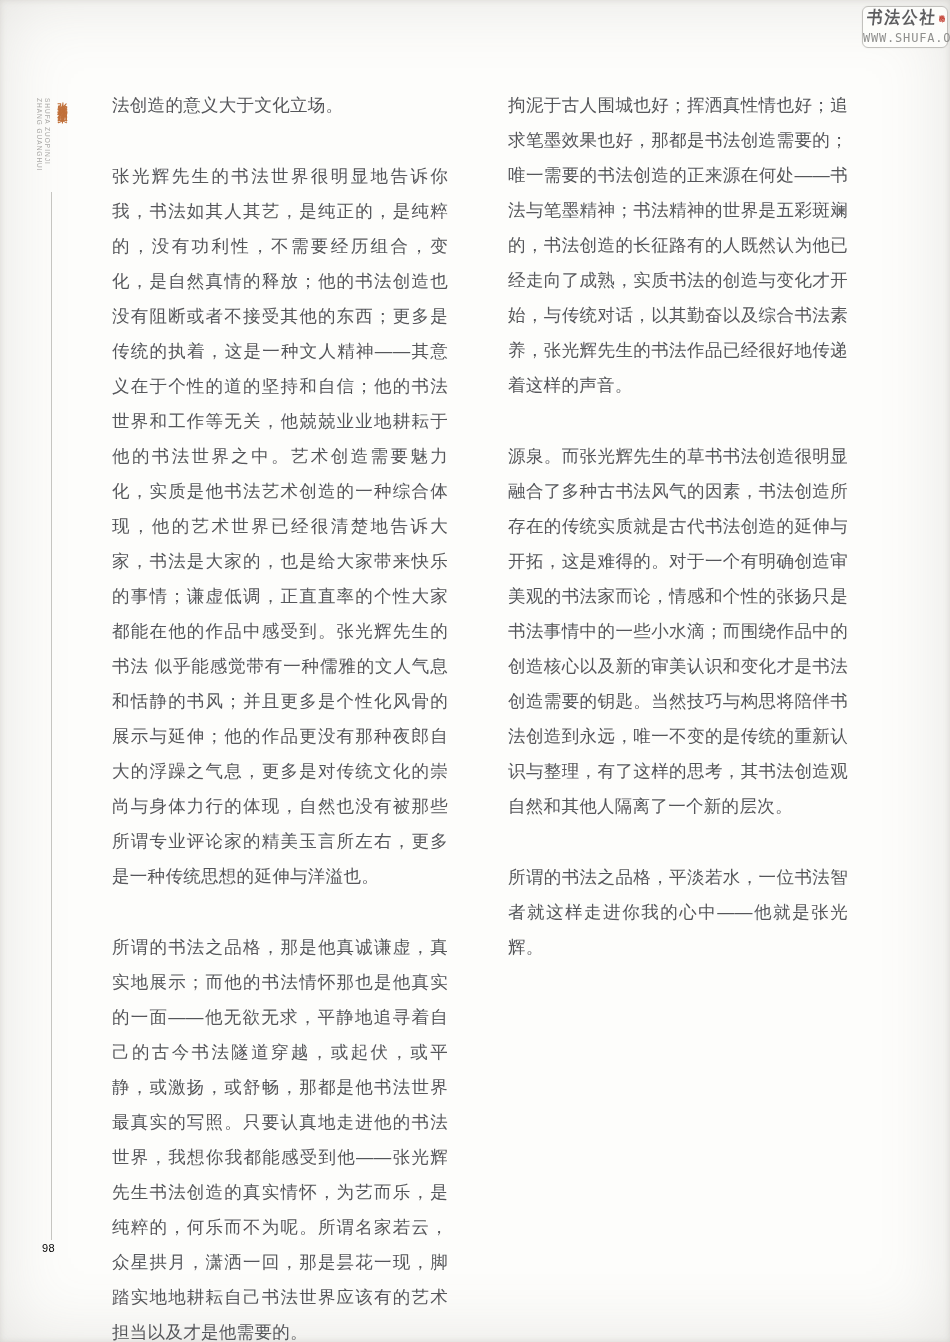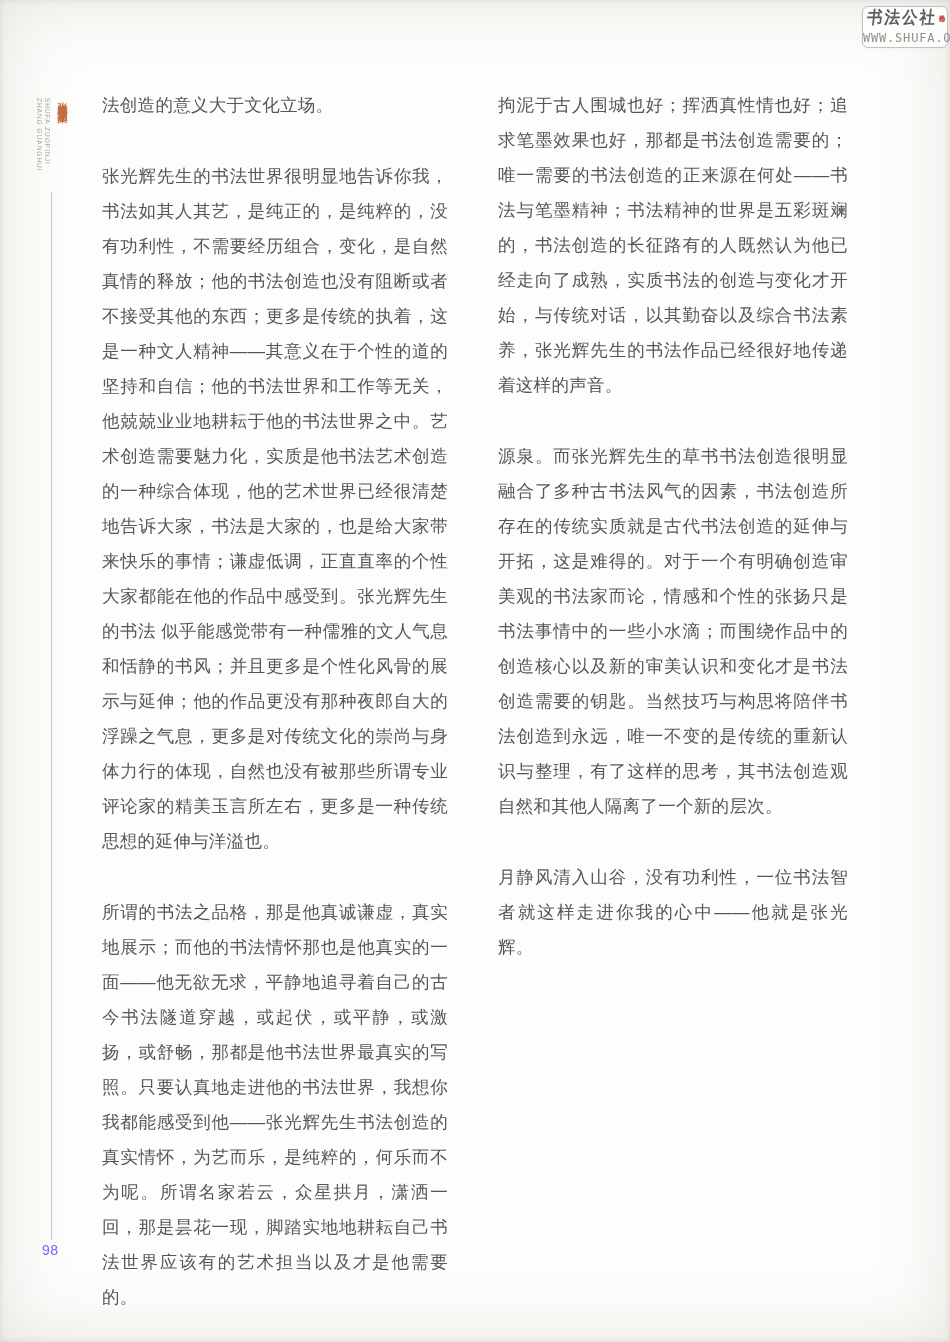--- a/index.html
+++ b/index.html
@@ -24,7 +24,7 @@
     text-align:justify;
     letter-spacing:0.3px;
   }
-  .col p{margin:0 0 36px 2px;}
+  .col p{margin:0 0 36px 12px;}
   .col-left{left:100px;width:348px;}
   .col-right{left:496px;width:352px;}
   

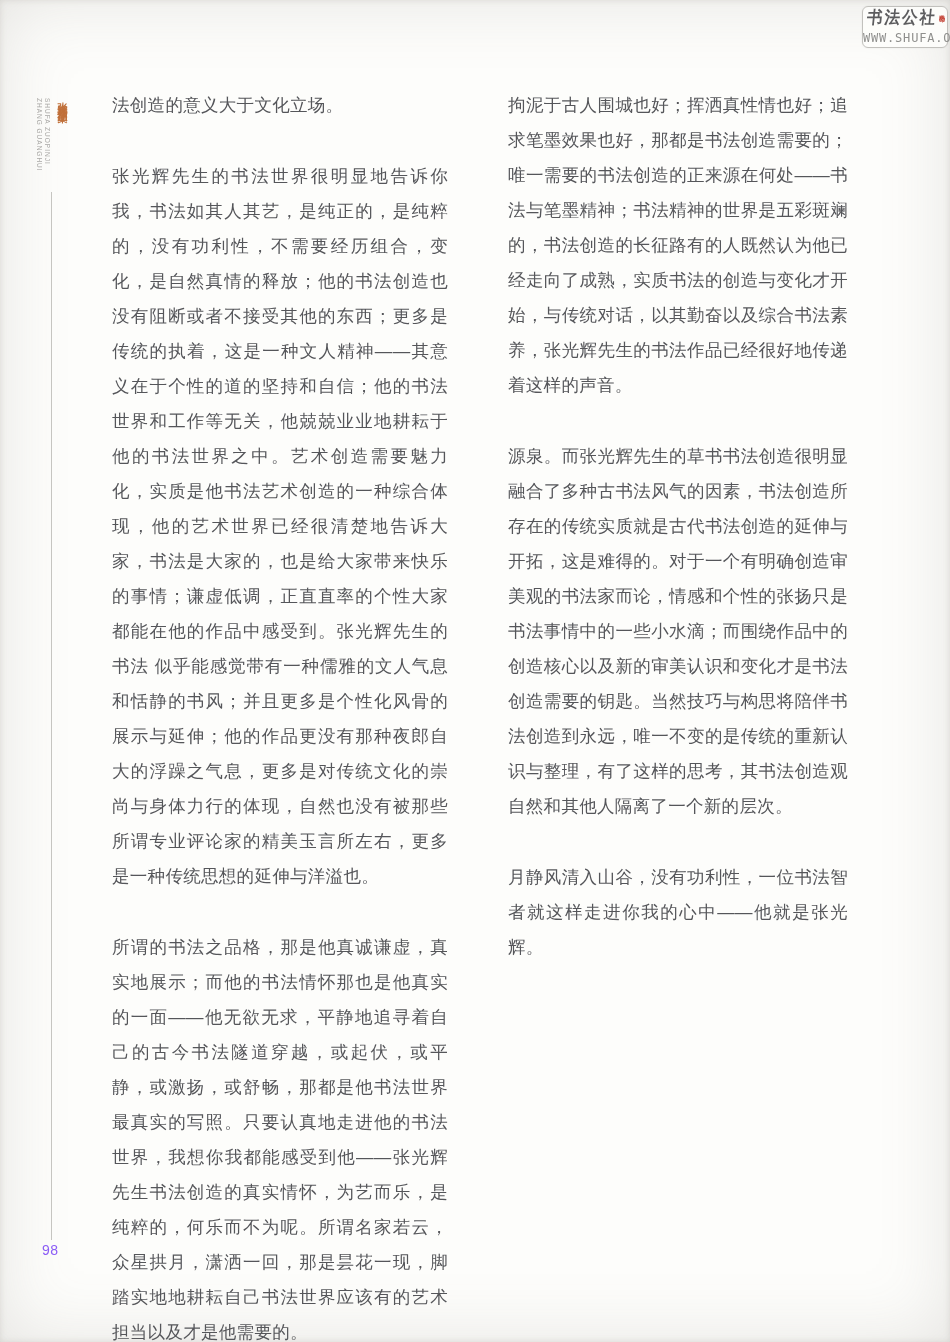--- a/index.html
+++ b/index.html
@@ -108,7 +108,7 @@
   <div class="col col-right">
     <p>拘泥于古人围城也好；挥洒真性情也好；追求笔墨效果也好，那都是书法创造需要的；唯一需要的书法创造的正来源在何处——书法与笔墨精神；书法精神的世界是五彩斑斓的，书法创造的长征路有的人既然认为他已经走向了成熟，实质书法的创造与变化才开始，与传统对话，以其勤奋以及综合书法素养，张光辉先生的书法作品已经很好地传递着这样的声音。</p>
     <p>源泉。而张光辉先生的草书书法创造很明显融合了多种古书法风气的因素，书法创造所存在的传统实质就是古代书法创造的延伸与开拓，这是难得的。对于一个有明确创造审美观的书法家而论，情感和个性的张扬只是书法事情中的一些小水滴；而围绕作品中的创造核心以及新的审美认识和变化才是书法创造需要的钥匙。当然技巧与构思将陪伴书法创造到永远，唯一不变的是传统的重新认识与整理，有了这样的思考，其书法创造观自然和其他人隔离了一个新的层次。</p>
-    <p>月静风清入山谷，没有功利性，一位书法智者就这样走进你我的心中——他就是张光辉。</p>
+    <p>所谓的书法之品格，平淡若水，一位书法智者就这样走进你我的心中——他就是张光辉。</p>
   </div>
 
 </div>

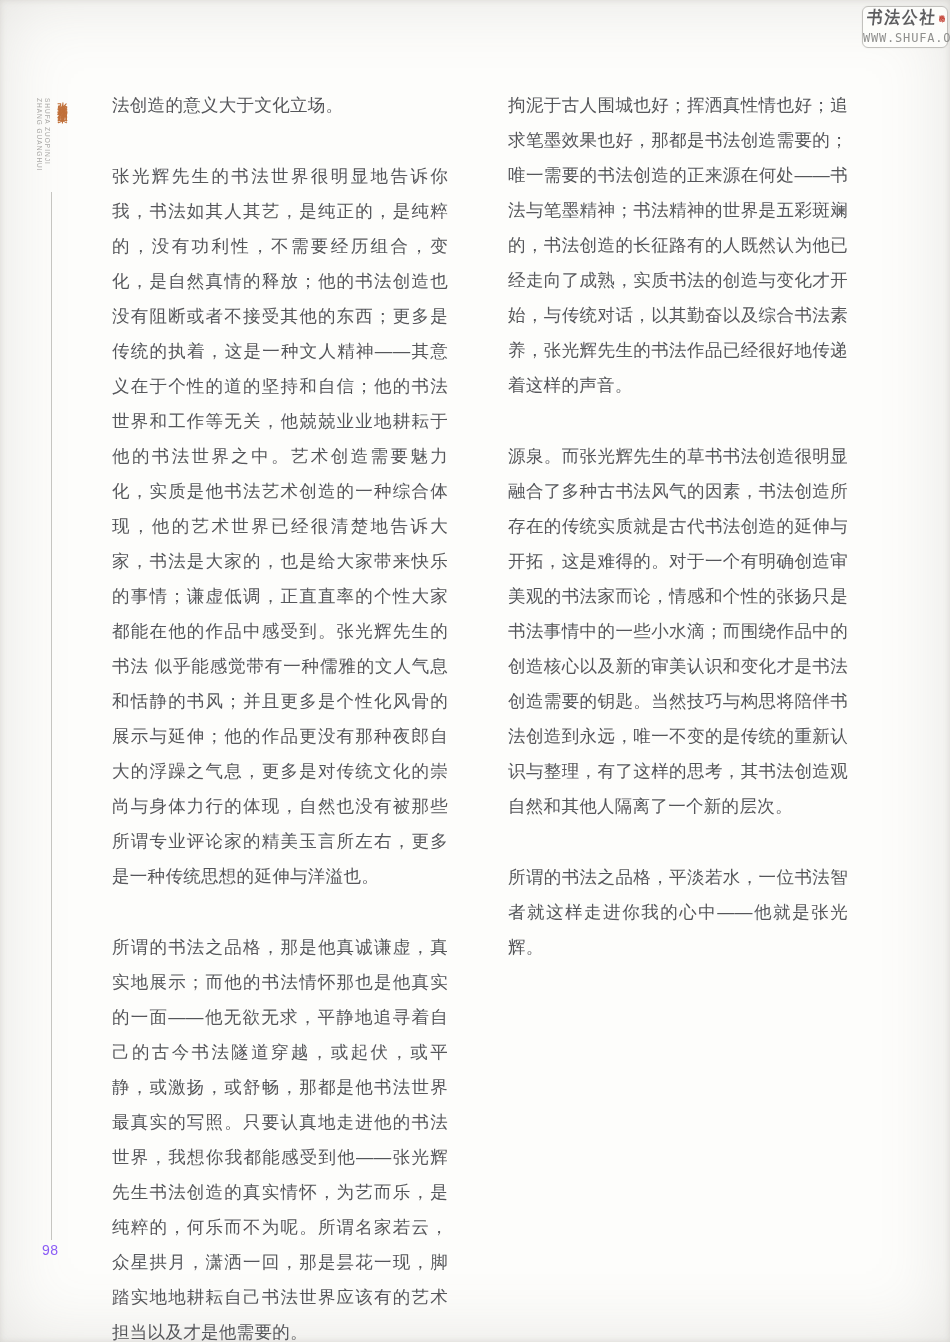--- a/index.html
+++ b/index.html
@@ -48,7 +48,7 @@
   }
   .page-number{
     position:absolute;left:42px;top:1242px;
-    font-size:14px;color:#8b5cf6;letter-spacing:0.5px;
+    font-size:11px;color:#000000;letter-spacing:0.5px;
   }
   
   .stamp{

